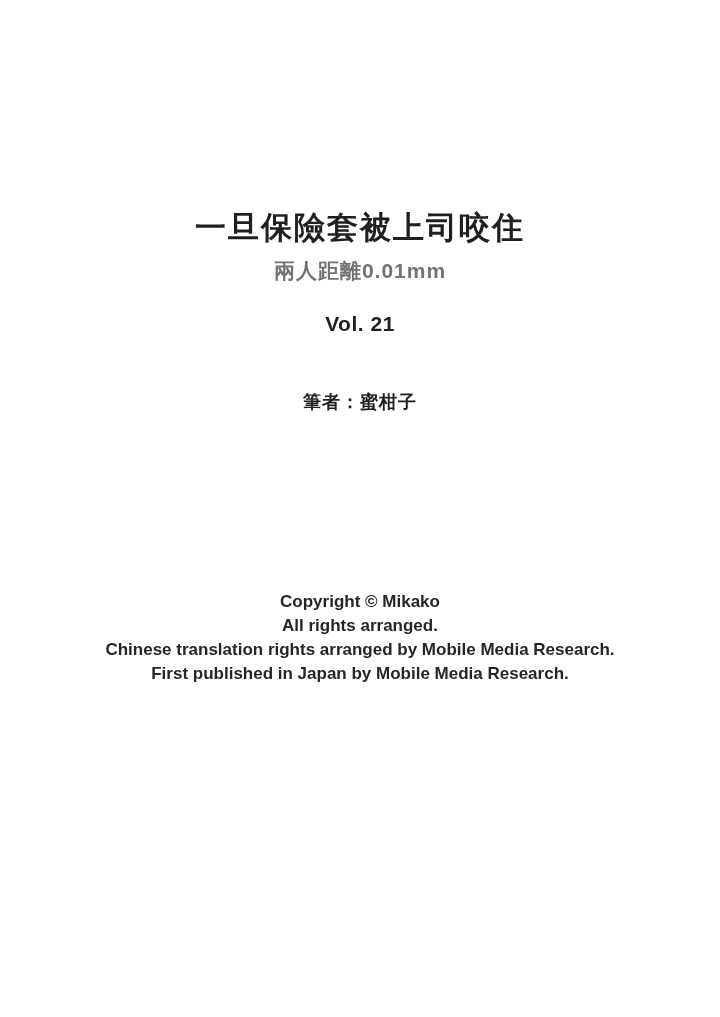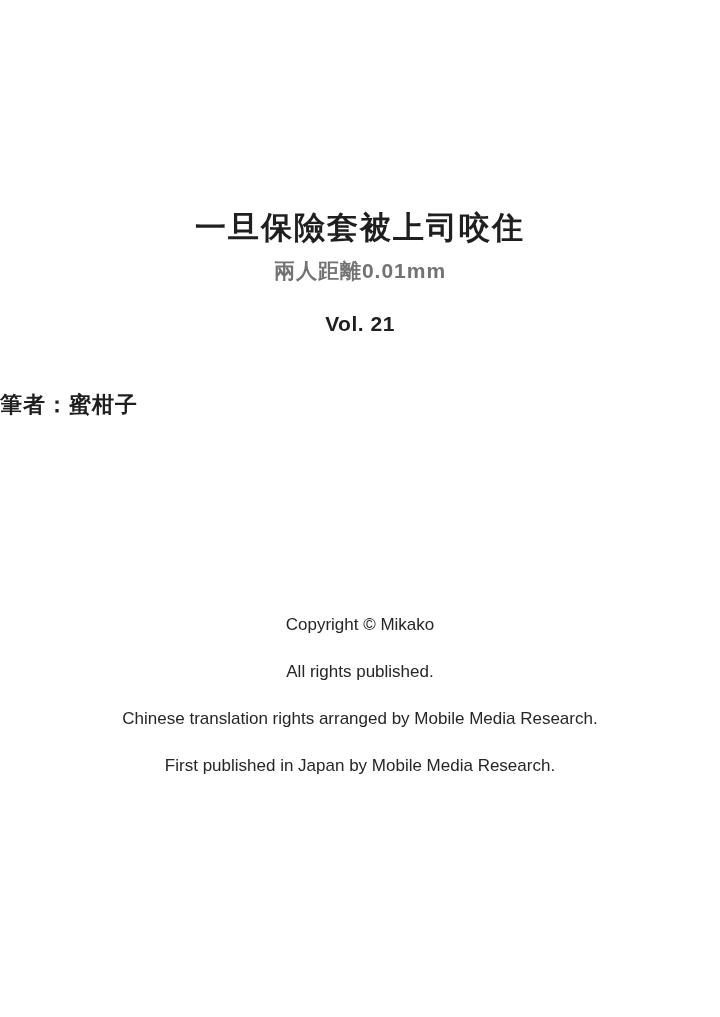--- a/index.html
+++ b/index.html
@@ -62,7 +62,8 @@
     top: 390px;
     left: 0;
     width: 720px;
-    font-size: 22px;
+    text-align: center;
+    font-size: 18px;
     font-weight: 700;
     color: #1f1f1f;
     letter-spacing: 1px;

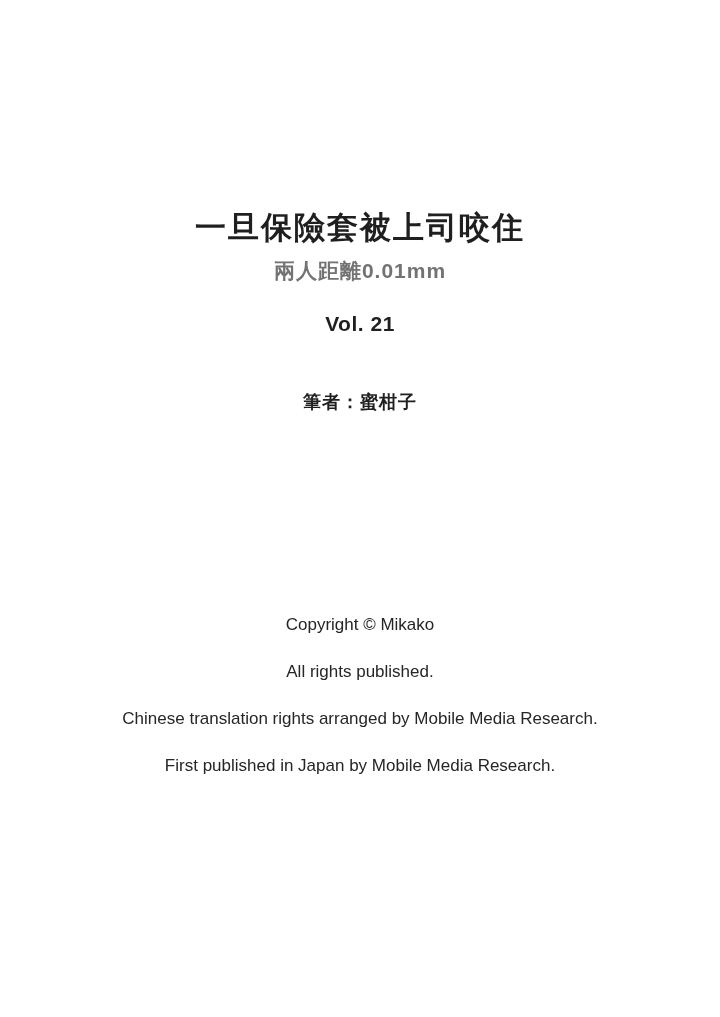--- a/index.html
+++ b/index.html
@@ -79,8 +79,7 @@
     font-size: 17px;
     line-height: 24px;
     color: #262626;
-    font-weight: 400;
-    margin-top: 23px;
+    font-weight: 700;
   }
 </style>
 </head>

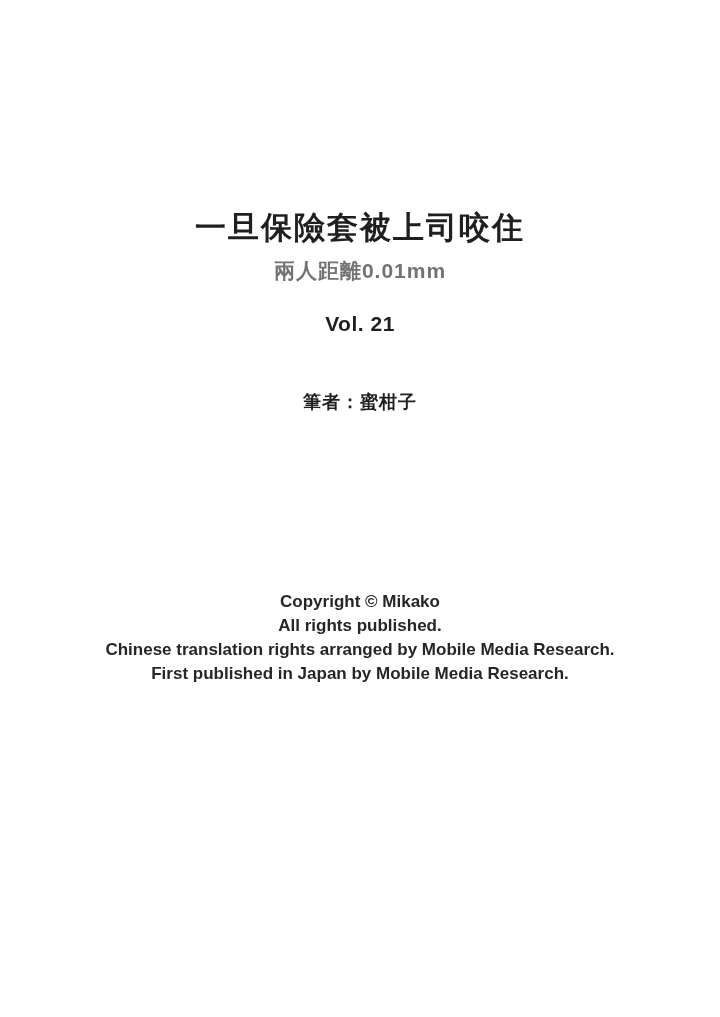--- a/index.html
+++ b/index.html
@@ -98,7 +98,7 @@
 
   <div class="copyright-block">
     <div class="copyright-line">Copyright © Mikako</div>
-    <div class="copyright-line">All rights published.</div>
+    <div class="copyright-line">All rights arranged.</div>
     <div class="copyright-line">Chinese translation rights arranged by Mobile Media Research.</div>
     <div class="copyright-line">First published in Japan by Mobile Media Research.</div>
   </div>

